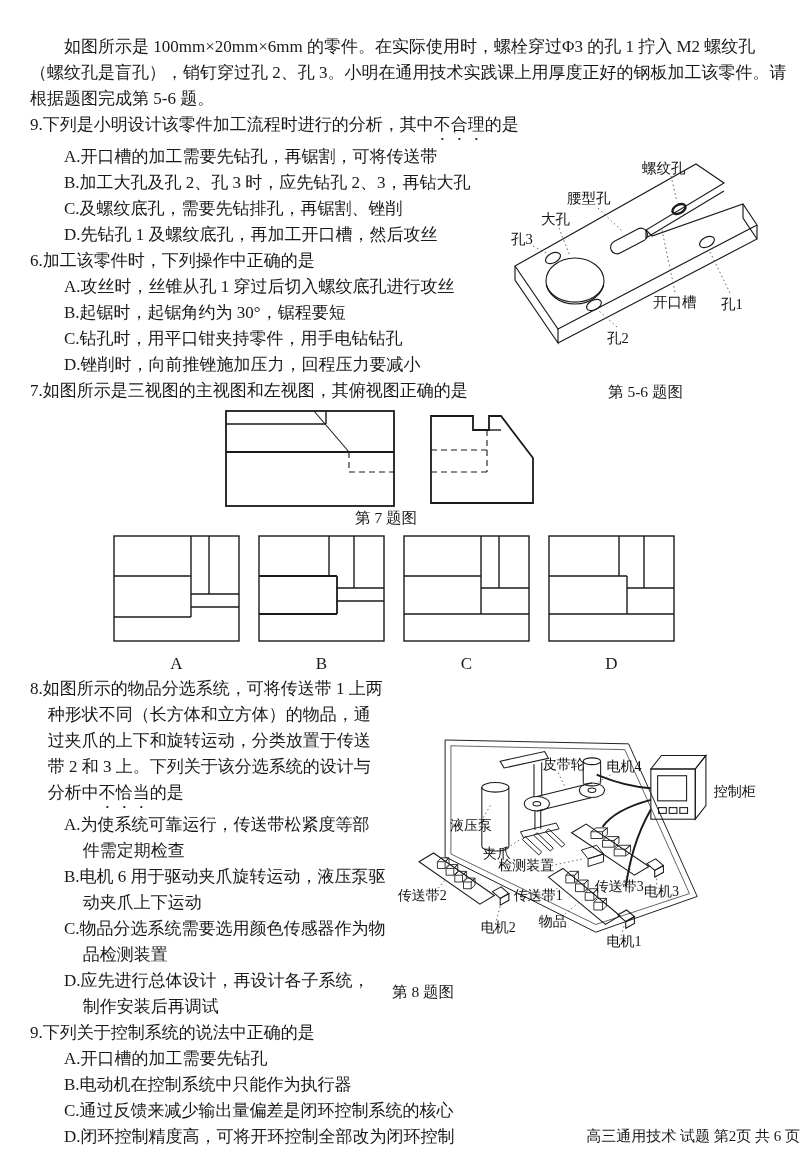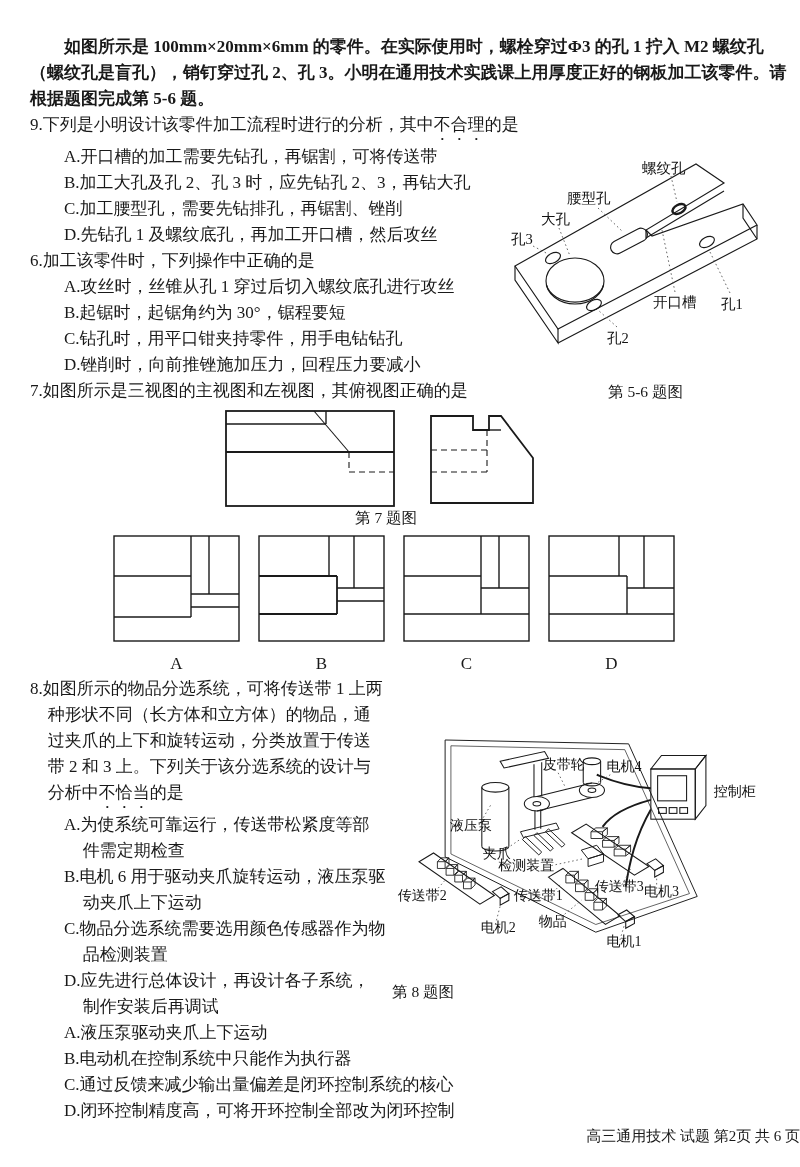--- a/index.html
+++ b/index.html
@@ -11,7 +11,7 @@
   }
   .page{padding:34px 12px 0 30px;position:relative;}
   p{margin:0;}
-  .intro{text-indent:2em;font-weight:bold;}
+  .intro{text-indent:2em;}
   .stem{padding-left:1.05em;text-indent:-1.05em;}
   .opts .opt{padding-left:3.1em;text-indent:-1.1em;}
   .emph{

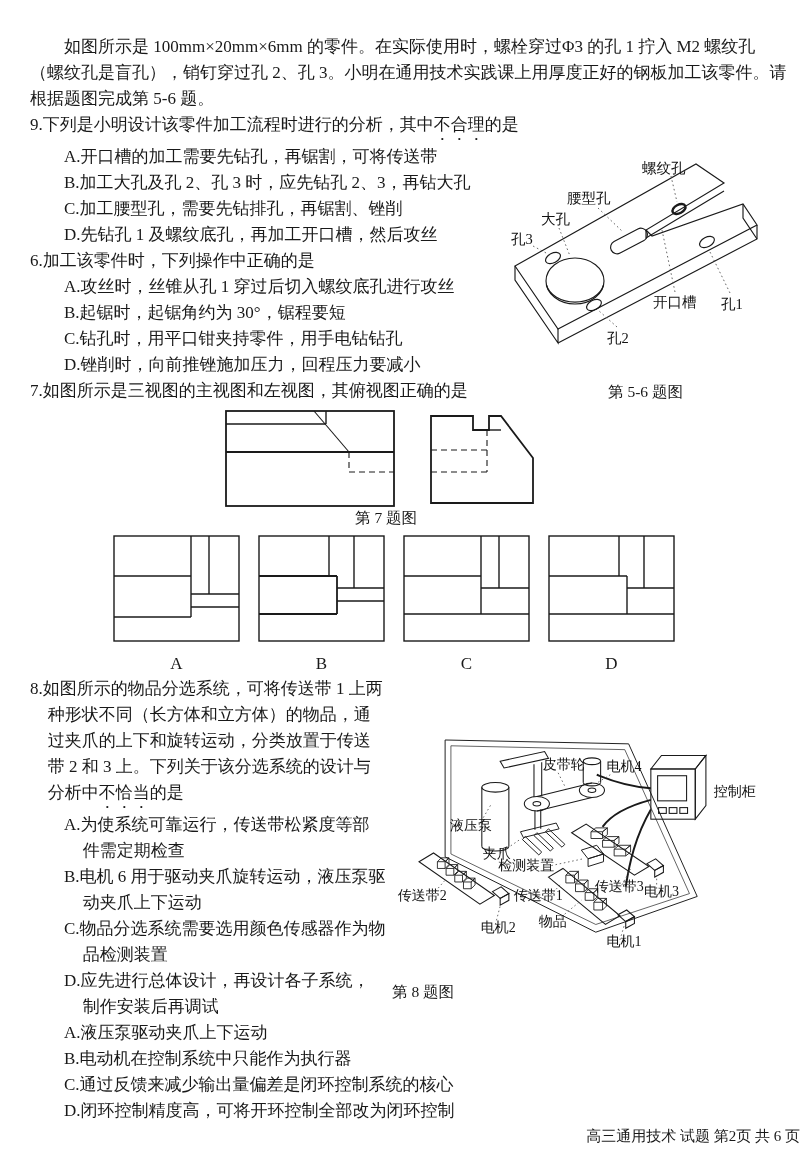--- a/index.html
+++ b/index.html
@@ -88,7 +88,7 @@
     <div class="opts">
       <div class="opt">A.开口槽的加工需要先钻孔，再锯割，可将传送带</div>
       <div class="opt">B.加工大孔及孔 2、孔 3 时，应先钻孔 2、3，再钻大孔</div>
-      <div class="opt">C.加工腰型孔，需要先钻排孔，再锯割、锉削</div>
+      <div class="opt">C.及螺纹底孔，需要先钻排孔，再锯割、锉削</div>
       <div class="opt">D.先钻孔 1 及螺纹底孔，再加工开口槽，然后攻丝</div>
     </div>
 

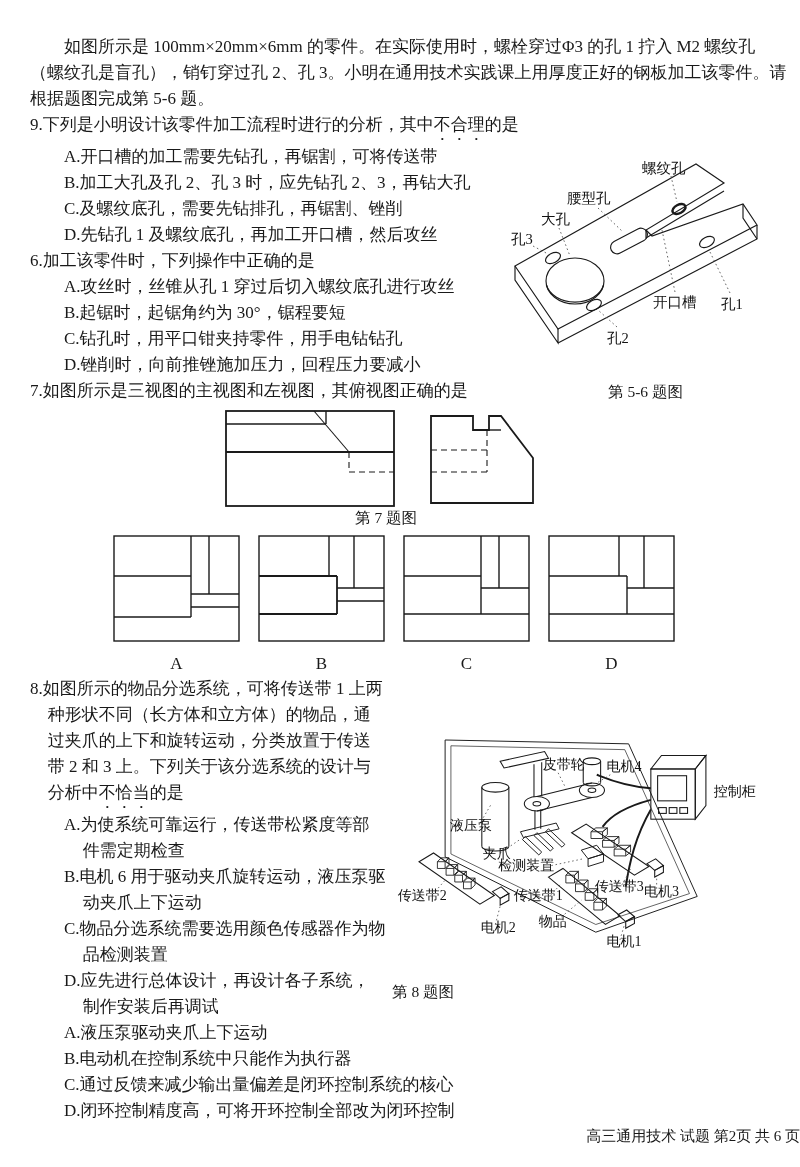--- a/index.html
+++ b/index.html
@@ -340,6 +340,7 @@
   </section>
 
   <section class="q9">
+    <p class="stem">9.下列关于控制系统的说法中正确的是</p>
     <div class="opts">
       <div class="opt">A.液压泵驱动夹爪上下运动</div>
       <div class="opt">B.电动机在控制系统中只能作为执行器</div>

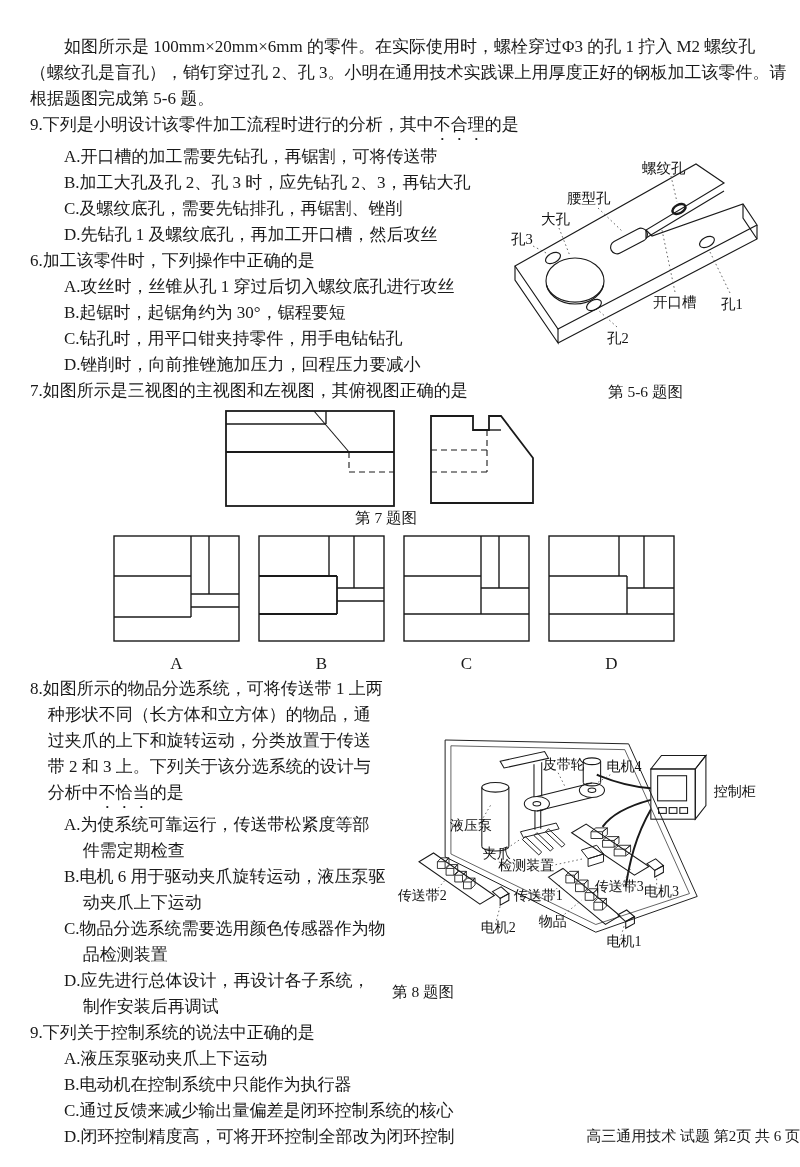--- a/index.html
+++ b/index.html
@@ -342,7 +342,7 @@
   <section class="q9">
     <p class="stem">9.下列关于控制系统的说法中正确的是</p>
     <div class="opts">
-      <div class="opt">A.液压泵驱动夹爪上下运动</div>
+      <div class="opt">A.开口槽的加工需要先钻孔</div>
       <div class="opt">B.电动机在控制系统中只能作为执行器</div>
       <div class="opt">C.通过反馈来减少输出量偏差是闭环控制系统的核心</div>
       <div class="opt">D.闭环控制精度高，可将开环控制全部改为闭环控制</div>

